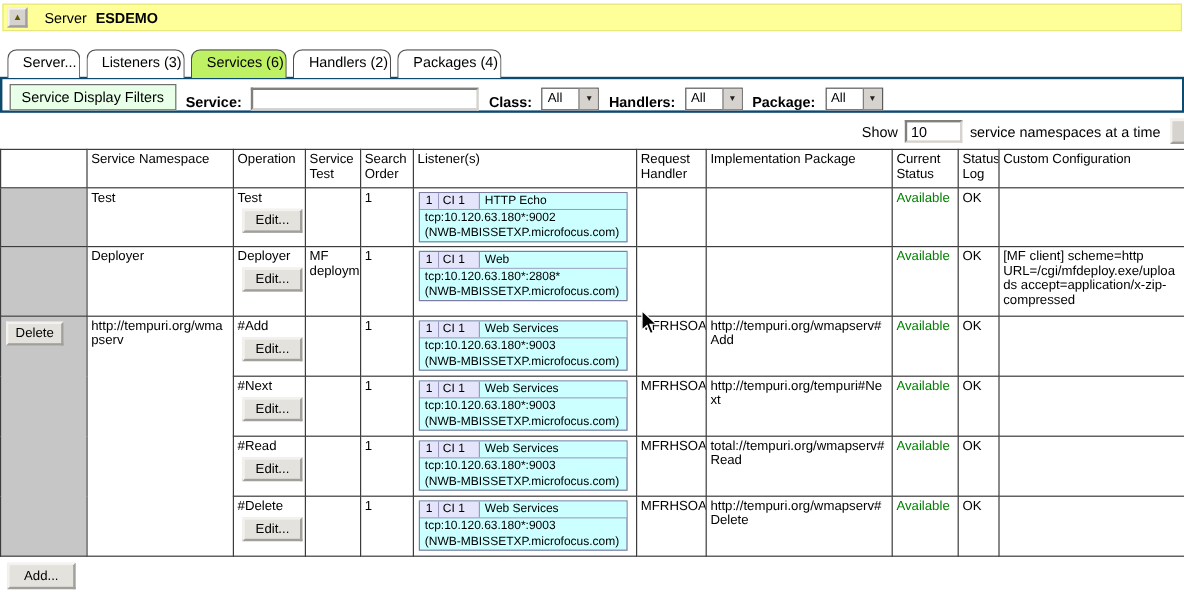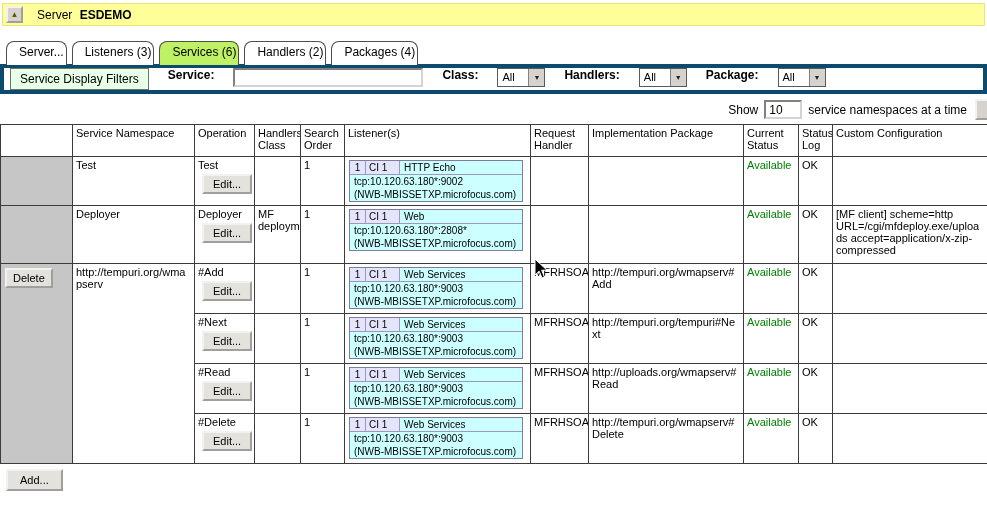--- a/index.html
+++ b/index.html
@@ -30,8 +30,8 @@
   .tab.active { background:#bef264; }
   
   .filterbox {
-    border:4px solid #0c4a6e; height:30px; display:flex; align-items:flex-start;
-    padding:0 6px; gap:19px; background:#fff;
+    border:2px solid #0c4a6e; height:30px; display:flex; align-items:flex-end;
+    padding:0 6px; gap:8px; background:#fff;
   }
   .filter-title {
     border:1px solid #707070; background:#e8ffe8; padding:3px 9px;

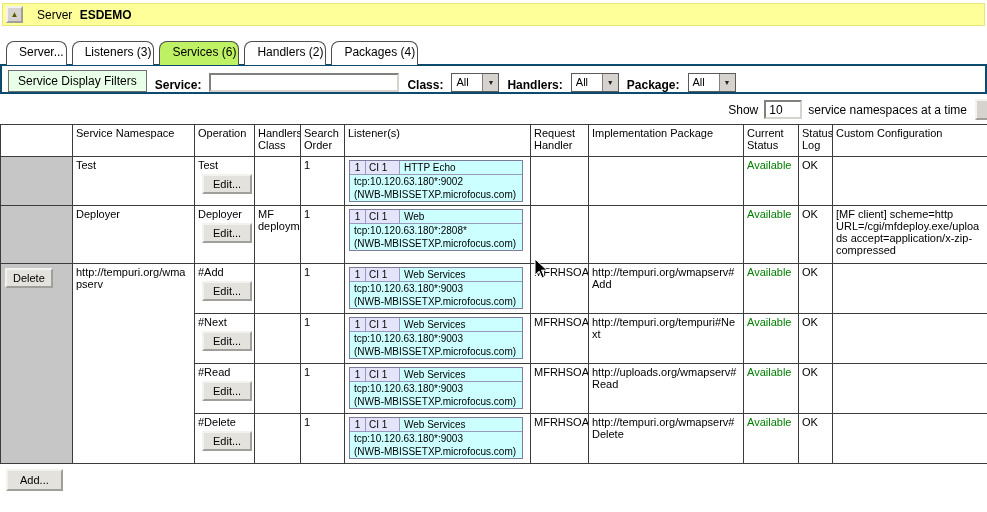--- a/index.html
+++ b/index.html
@@ -58,7 +58,7 @@
     display:flex; align-items:center; padding:5px 0 4px 4px; font-size:12px;
   }
   .pagerow .spacer { flex:1; }
-  .show-input { width:38px; margin:0 6px; }
+  .show-input { width:48px; margin:0 6px; }
   .suffix { margin-right:8px; white-space:nowrap; }
   .edge-btn {
     width:16px; height:21px; background:#d6d3ce; border:2px outset #f4f2ee;

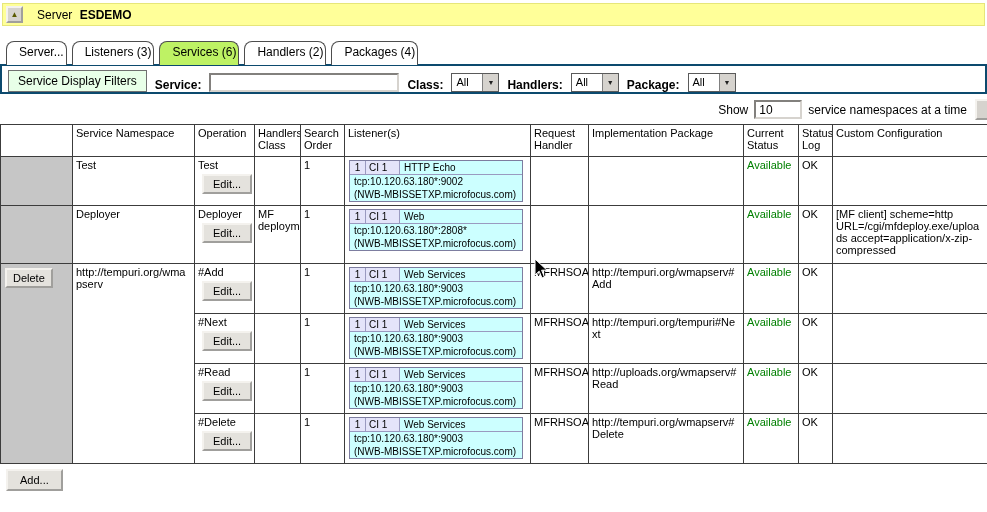--- a/index.html
+++ b/index.html
@@ -180,7 +180,7 @@
       <th class="graycell"></th>
       <th>Service Namespace</th>
       <th>Operation</th>
-      <th>Handlers Class</th>
+      <th>Service Test</th>
       <th>Search Order</th>
       <th>Listener(s)</th>
       <th>Request Handler</th>

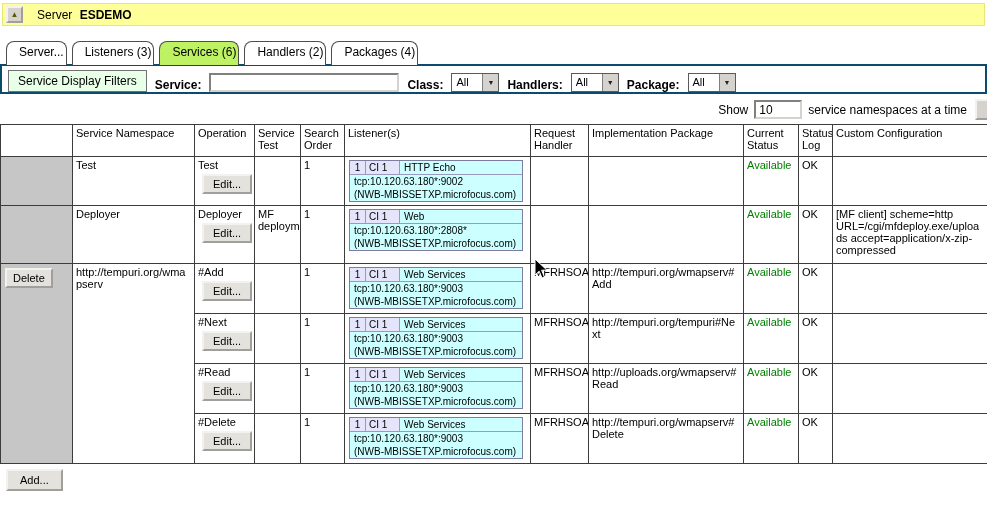--- a/index.html
+++ b/index.html
@@ -319,7 +319,7 @@
         </div>
       </td>
       <td>MFRHSOAP</td>
-      <td class="ns">http://uploads.org/wmapserv#Read</td>
+      <td class="ns">total://tempuri.org/wmapserv#Read</td>
       <td class="status-avail">Available</td>
       <td>OK</td>
       <td class="cfg"></td>

